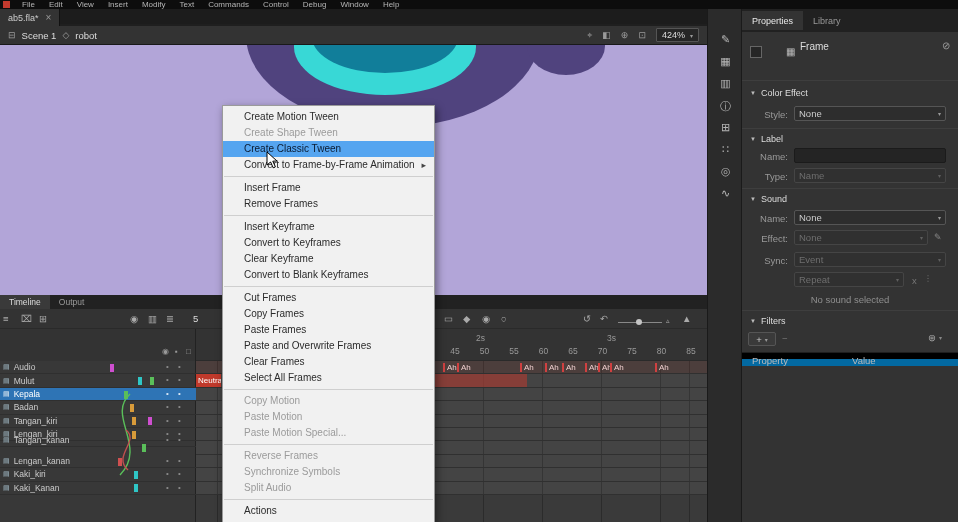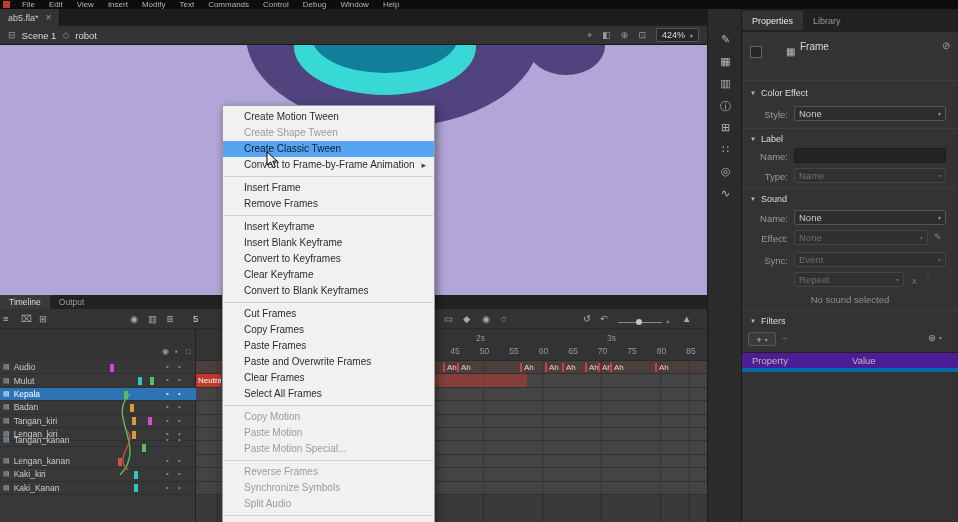--- a/index.html
+++ b/index.html
@@ -446,7 +446,6 @@
     <div class="ci">Remove Frames</div>
     <div class="sep"></div>
     <div class="ci">Insert Keyframe</div>
-    <div class="ci">Insert Blank Keyframe</div>
     <div class="ci">Convert to Keyframes</div>
     <div class="ci">Clear Keyframe</div>
     <div class="ci">Convert to Blank Keyframes</div>

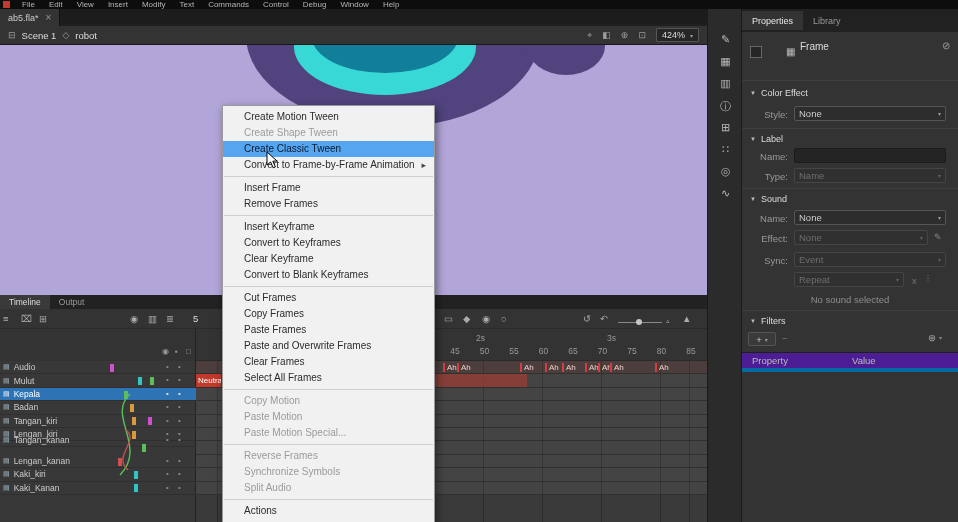--- a/index.html
+++ b/index.html
@@ -96,7 +96,7 @@
   .fminus{position:absolute;left:40px;top:1px;color:#777}
   .fgear{position:absolute;left:186px;top:0;display:flex;gap:3px;color:#aaa;align-items:center}
   .fgear .chev{font-size:6px;color:#888}
-  .ftable{position:absolute;left:0;width:216px;height:20px;background:#4c1d95;border-top:1px solid #1f1f1f;border-bottom:4px solid #0369a1;color:#bbb}
+  .ftable{position:absolute;left:0;width:216px;height:14px;background:#000000;border-top:1px solid #1f1f1f;border-bottom:7px solid #0369a1;color:#bbb}
   .fth1{position:absolute;left:10px;top:2px}
   .fth2{position:absolute;left:110px;top:2px}
 

